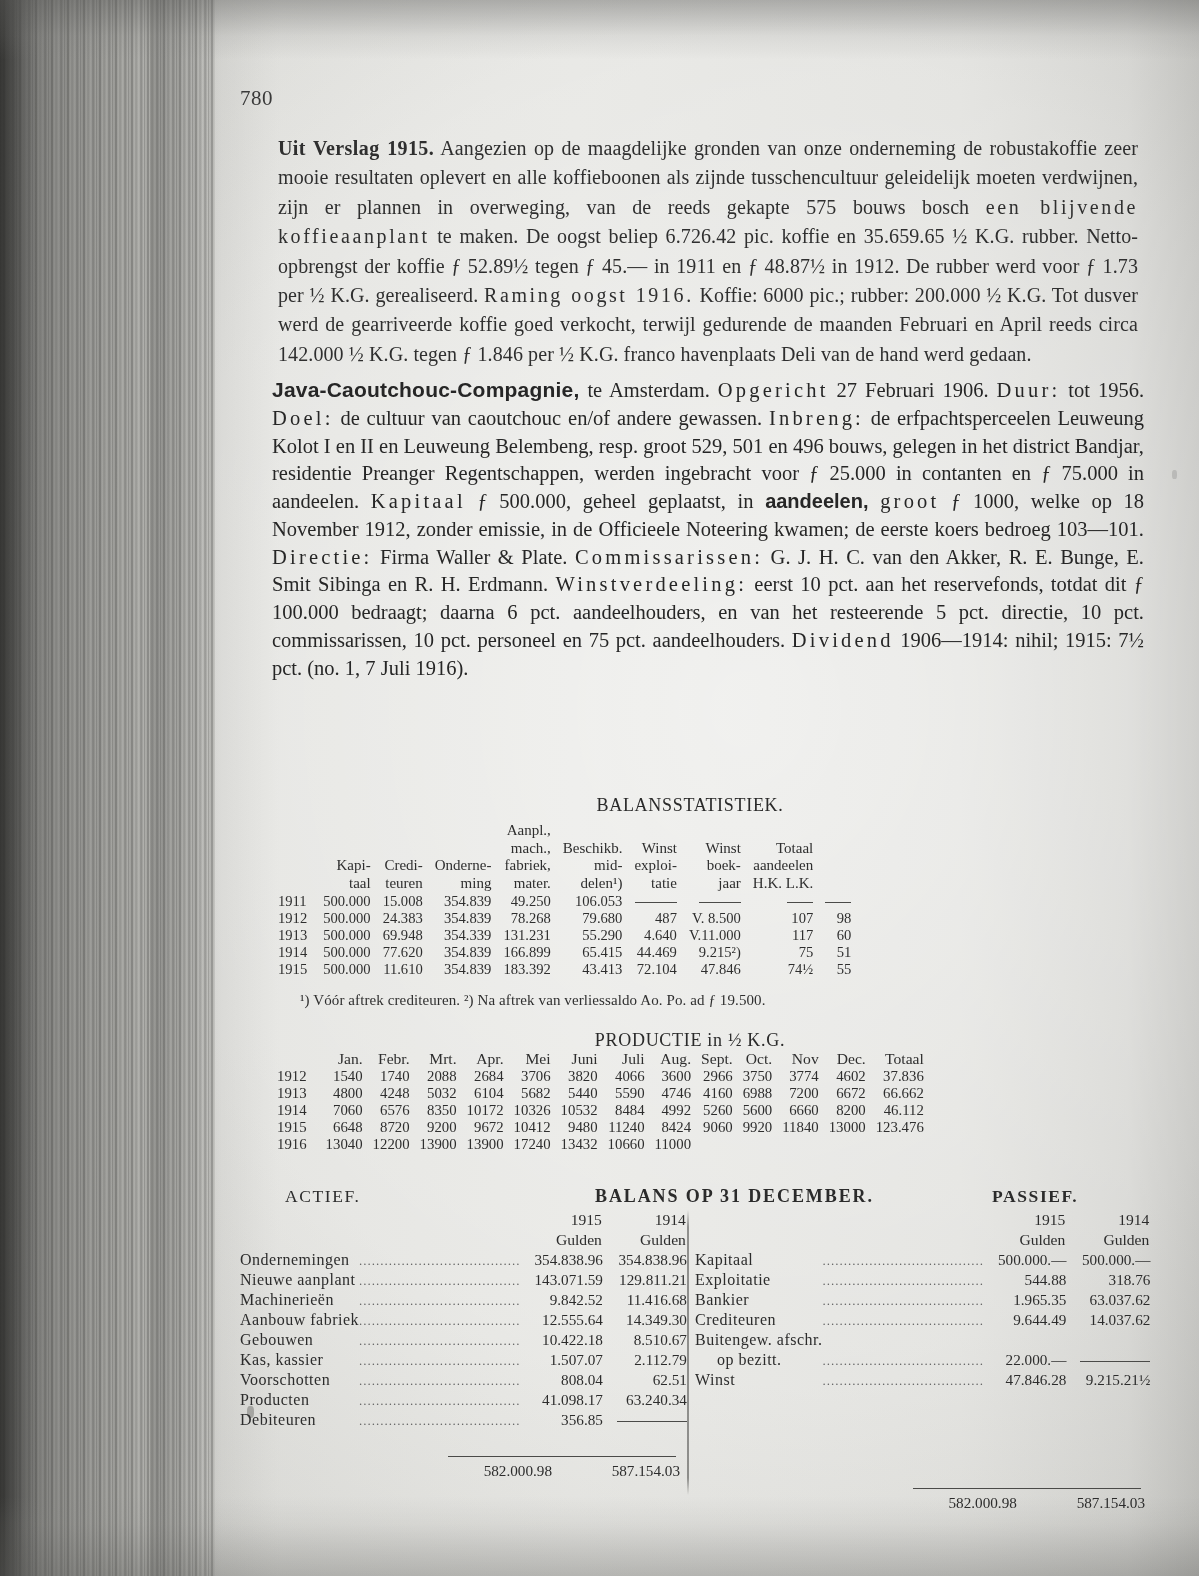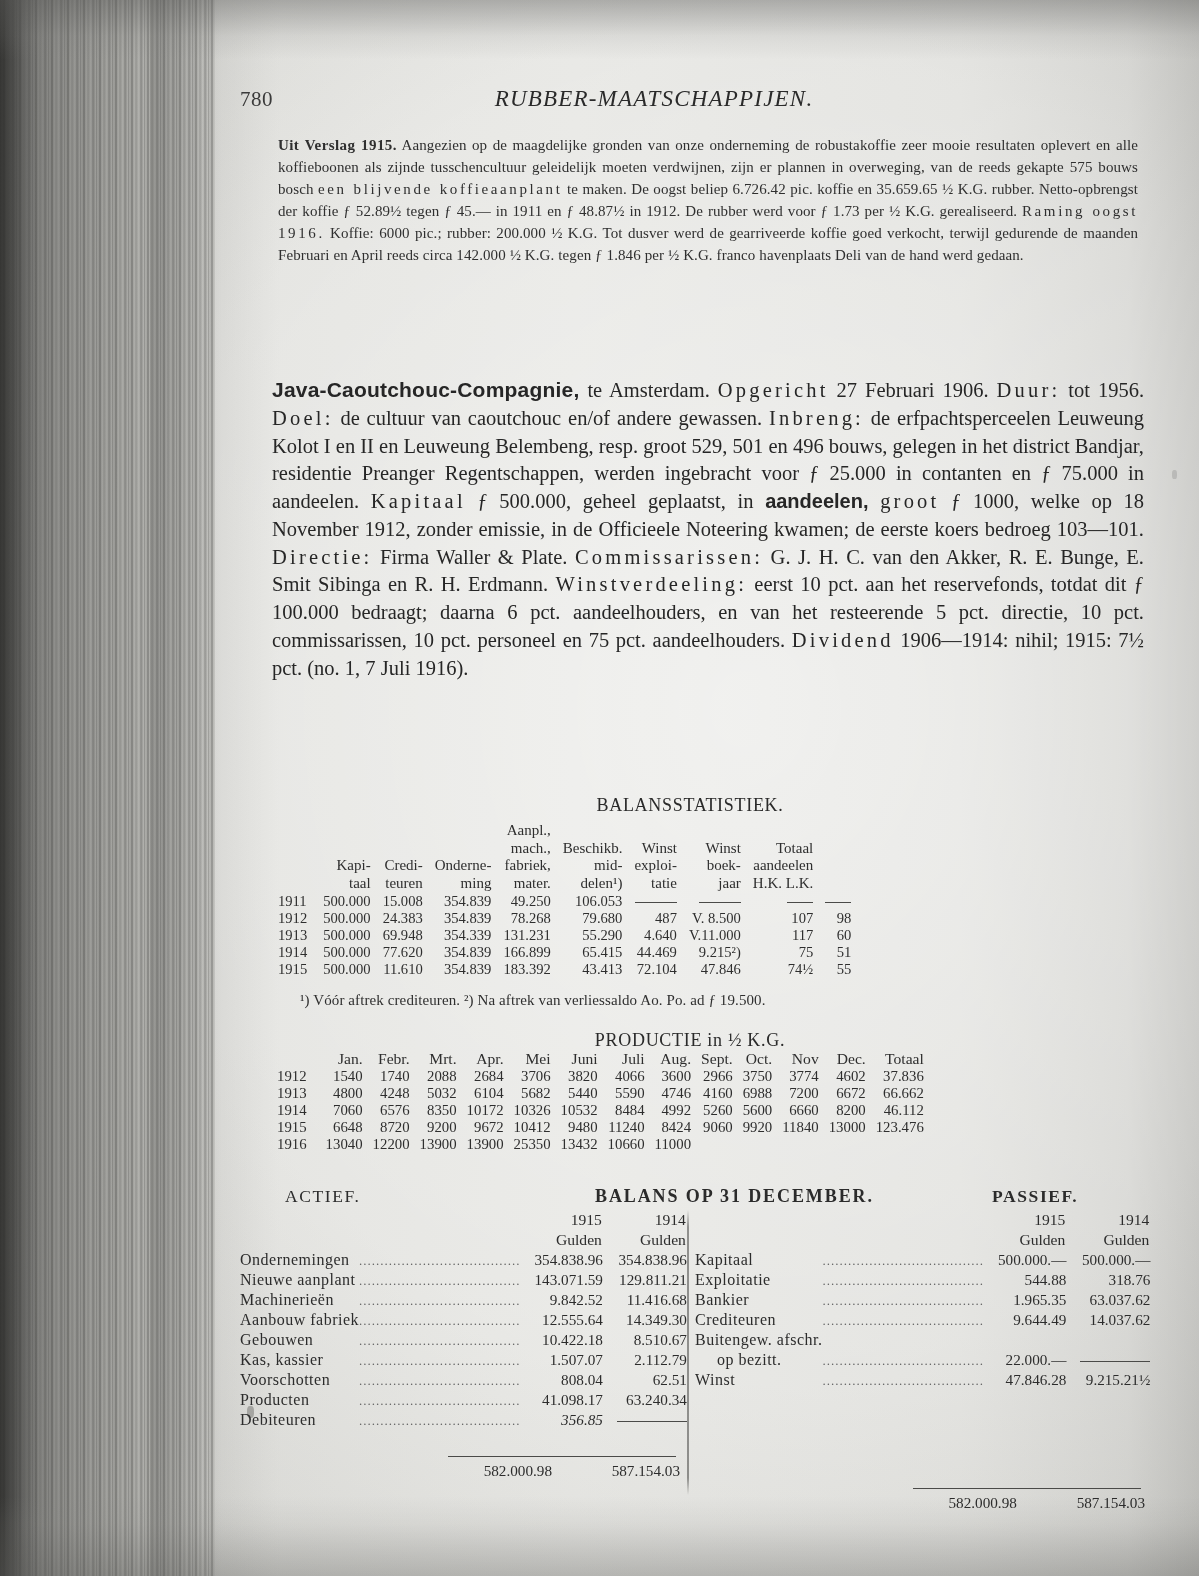--- a/index.html
+++ b/index.html
@@ -206,7 +206,6 @@
 
     <div class="hdr-row">
       <div class="folio">780</div>
-      <div class="run-title">RUBBER-MAATSCHAPPIJEN.</div>
     </div>
 
     <div class="para p-verslag">

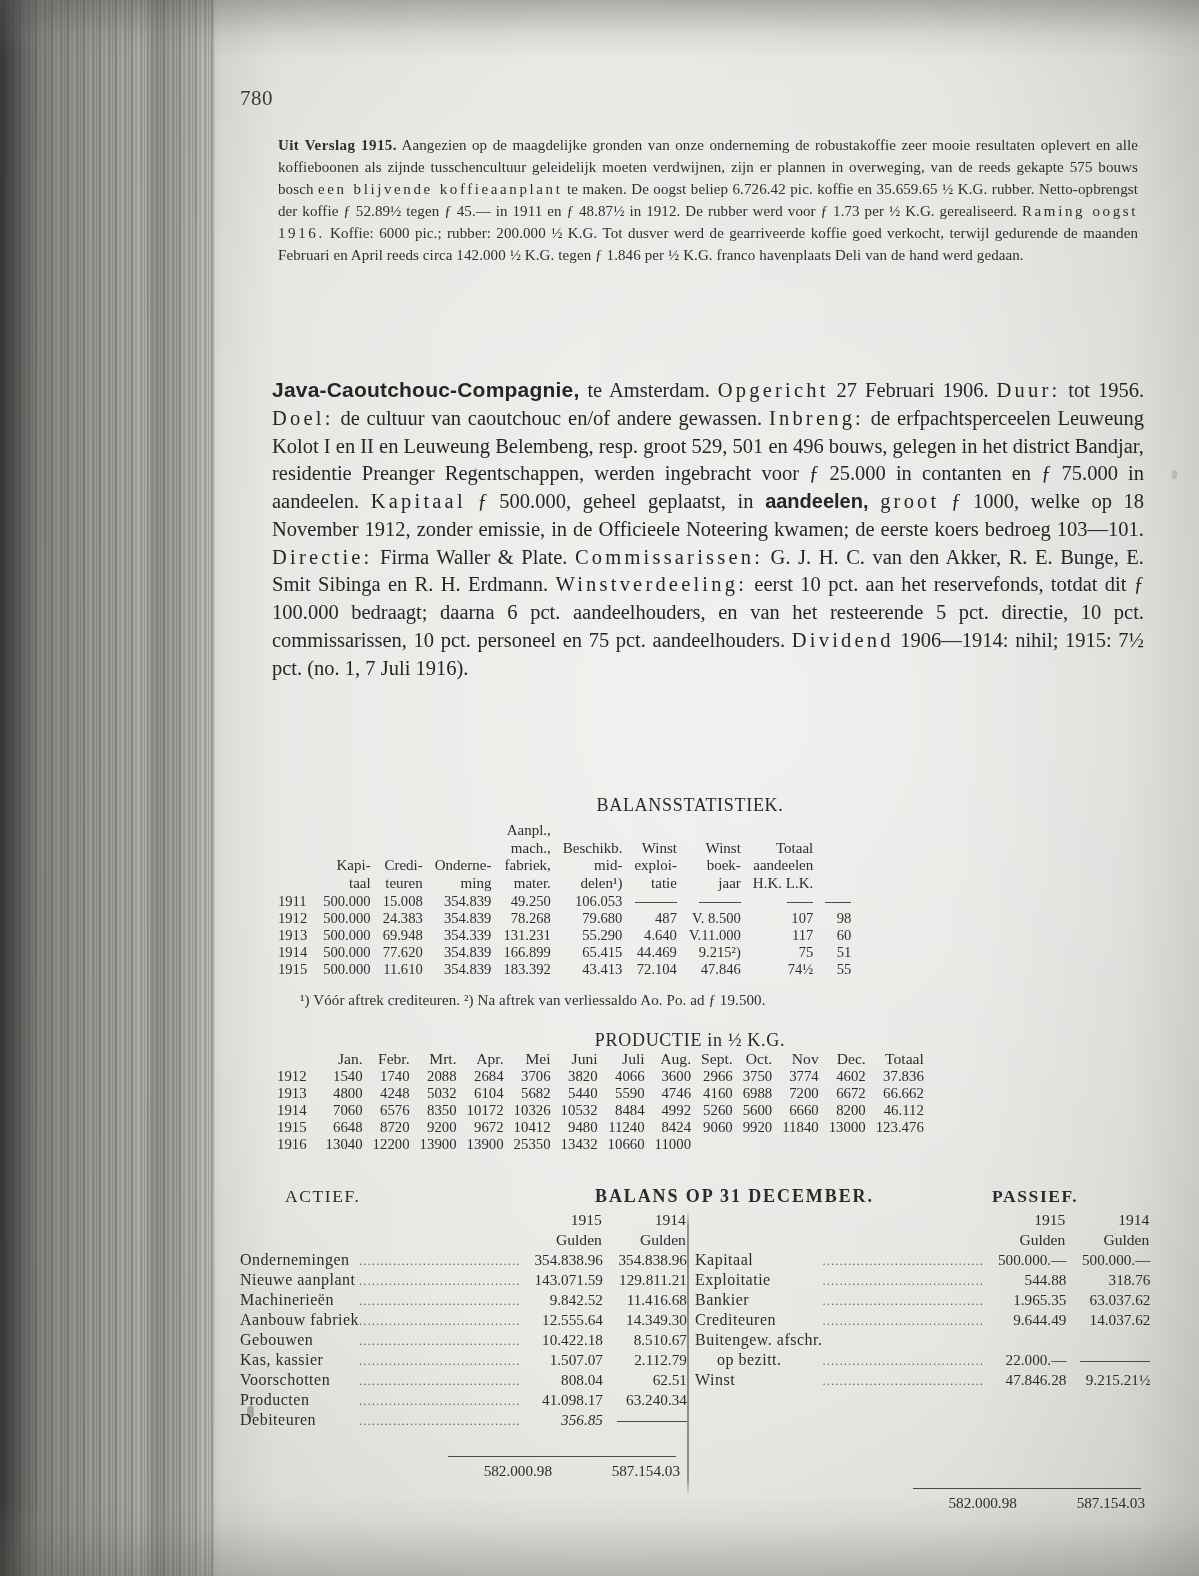--- a/index.html
+++ b/index.html
@@ -94,7 +94,7 @@
   }
   .p-verslag {
     left: 278px; top: 134px; width: 860px;
-    font-size: 15px; letter-spacing: .1px;
+    font-size: 20px; letter-spacing: .1px;
     color:#2f2f2f;
     font-family:Liberation Serif, serif;
   }

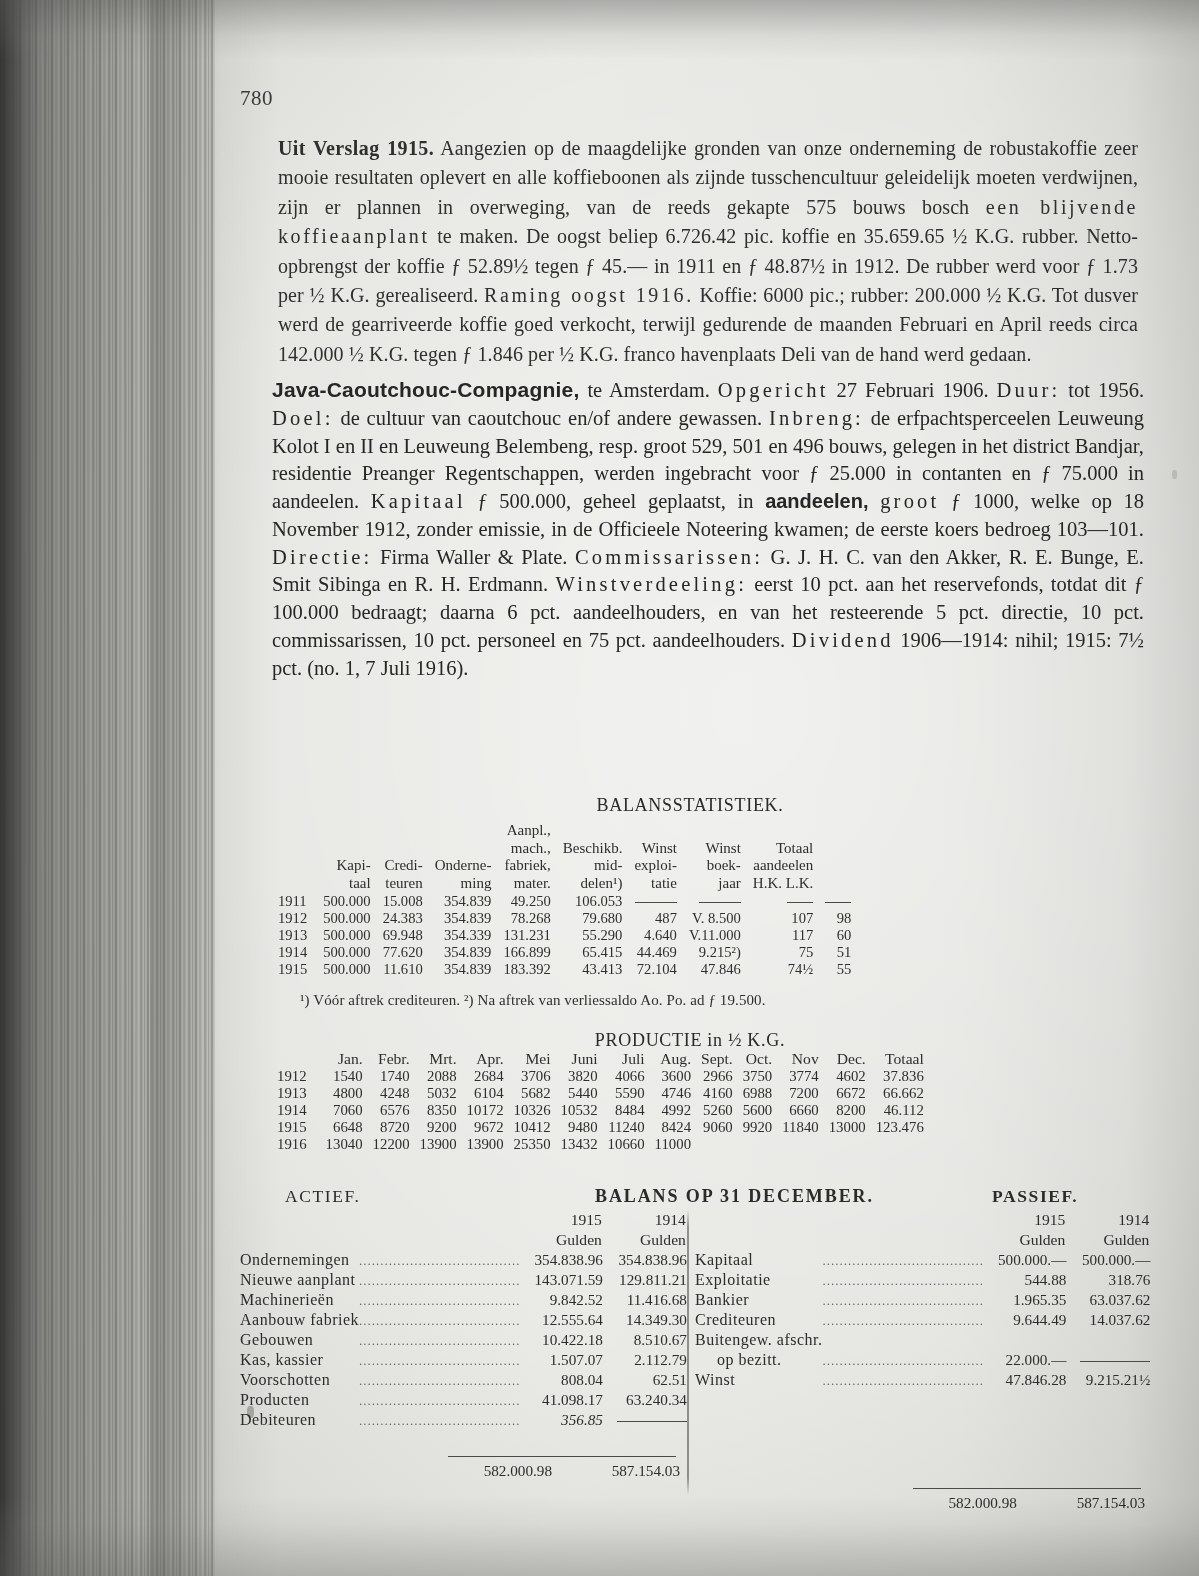--- a/index.html
+++ b/index.html
@@ -473,7 +473,7 @@
             <td class="n">12200</td>
             <td class="n">13900</td>
             <td class="n">13900</td>
-            <td class="n">25350</td>
+            <td class="n">17240</td>
             <td class="n">13432</td>
             <td class="n">10660</td>
             <td class="n">11000</td>

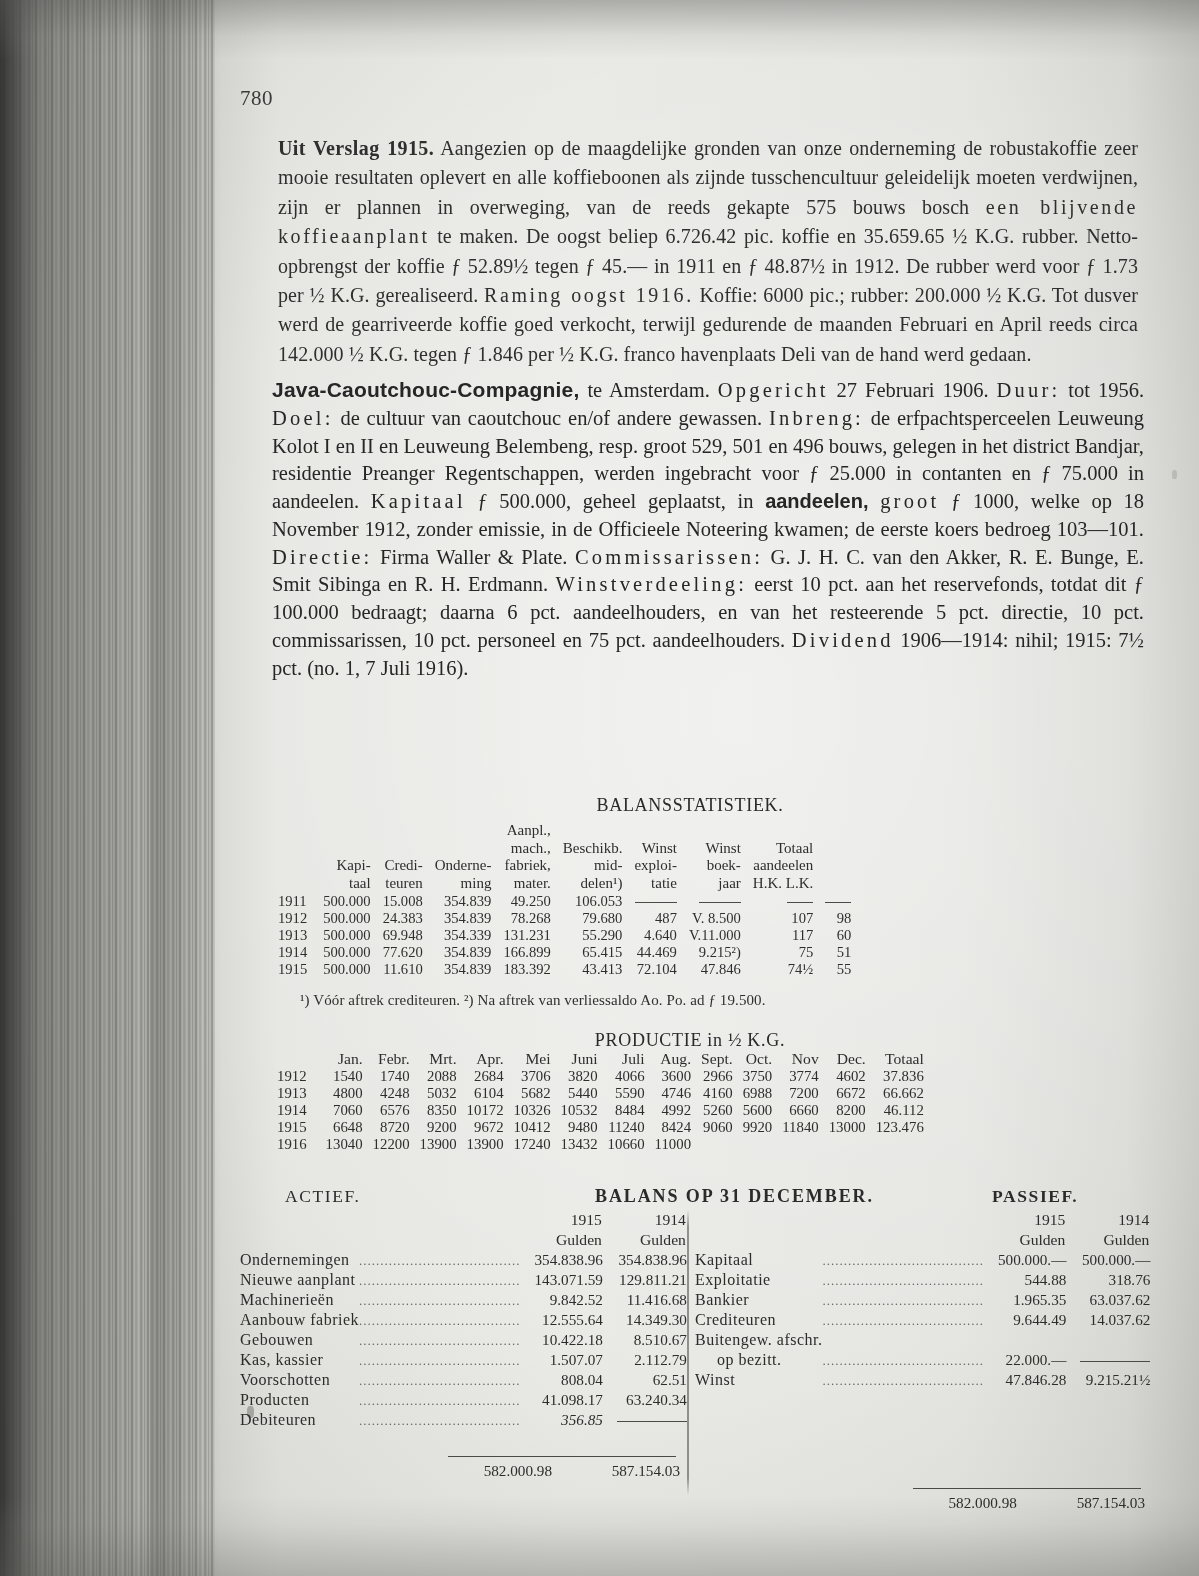--- a/index.html
+++ b/index.html
@@ -582,7 +582,7 @@
                   <td class="lead" style="width: 105px;">
                     <span class="lead-dots">......................................</span>
                   </td>
-                  <td class="v" style="width: 112px; font-style: italic;">356.85</td>
+                  <td class="v" style="width: 112px;">356.85</td>
                   <td class="v" style="width: 112px;"><span class="dash-rule"></span></td>
                 </tr>
               </tbody>

